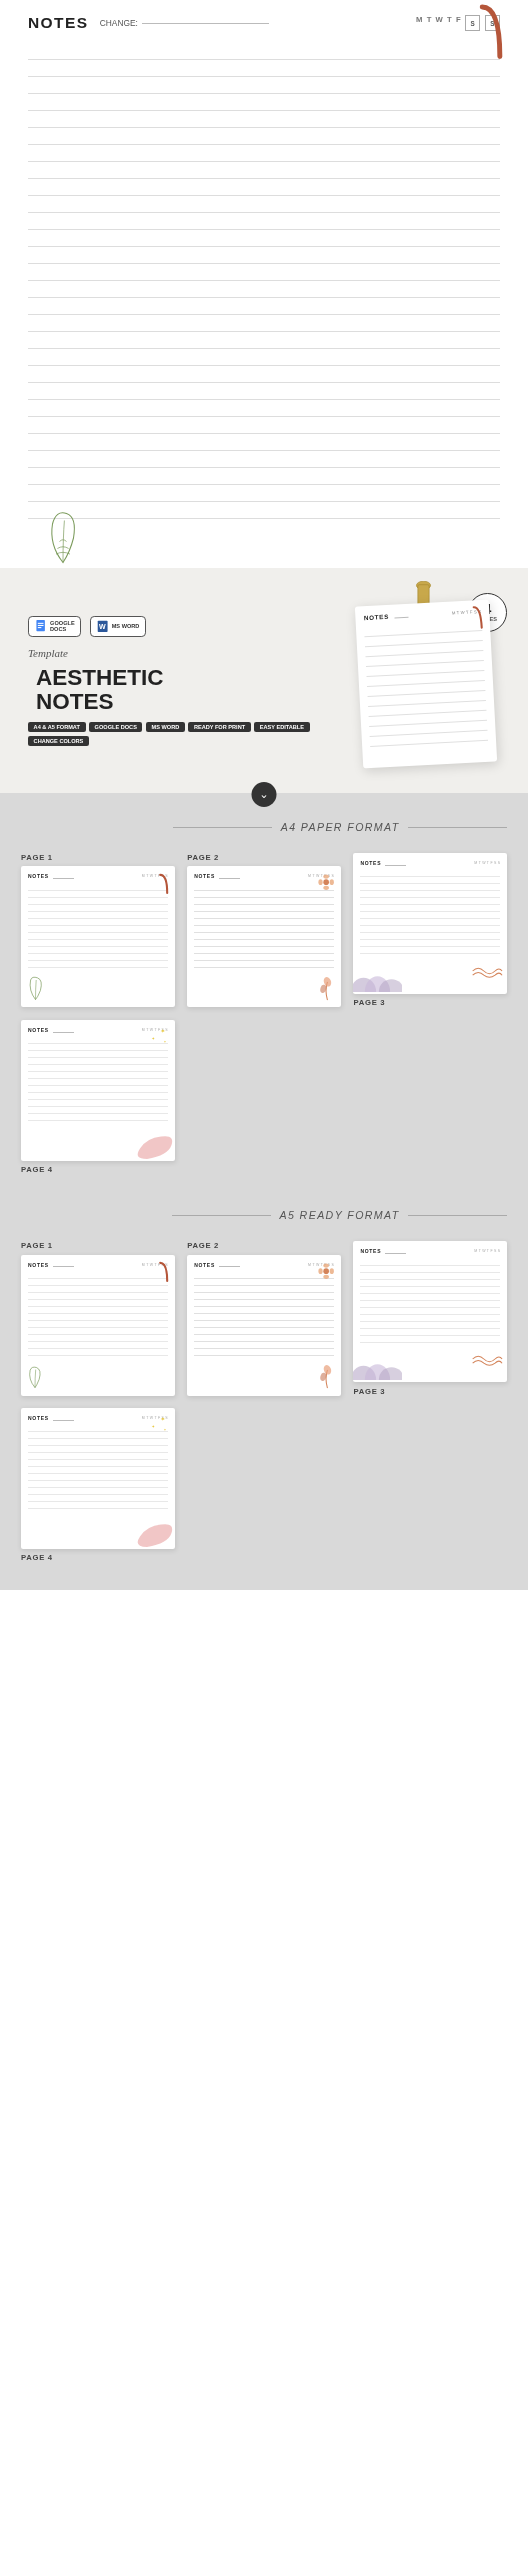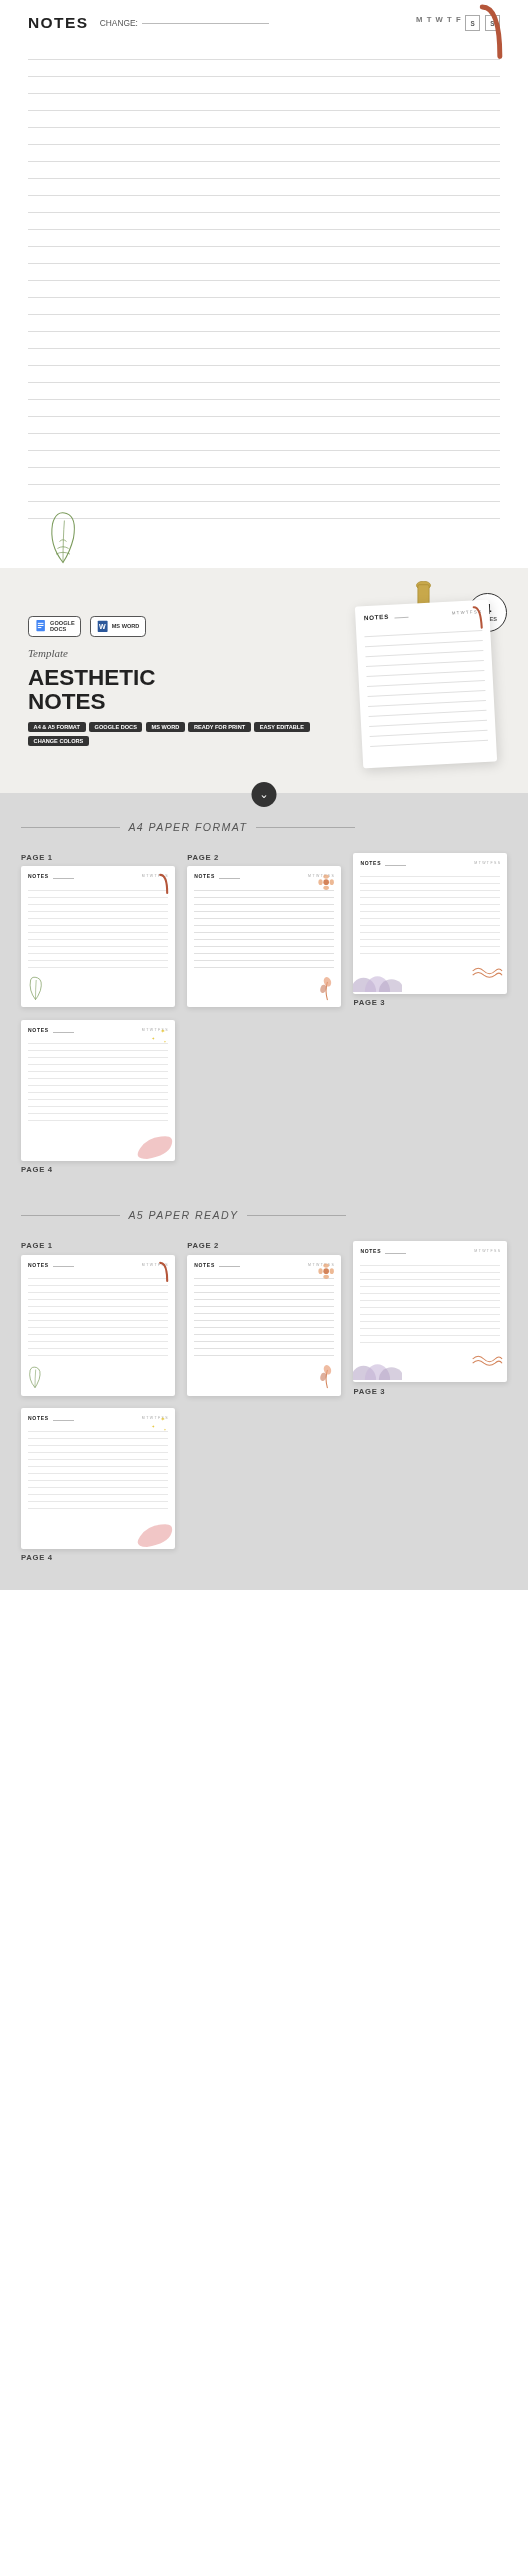--- a/index.html
+++ b/index.html
@@ -130,6 +130,7 @@
       color: #222;
       text-transform: uppercase;
       line-height: 1.1;
+      margin-left: 8px;
     }
     .promo-tags {
       display: flex;

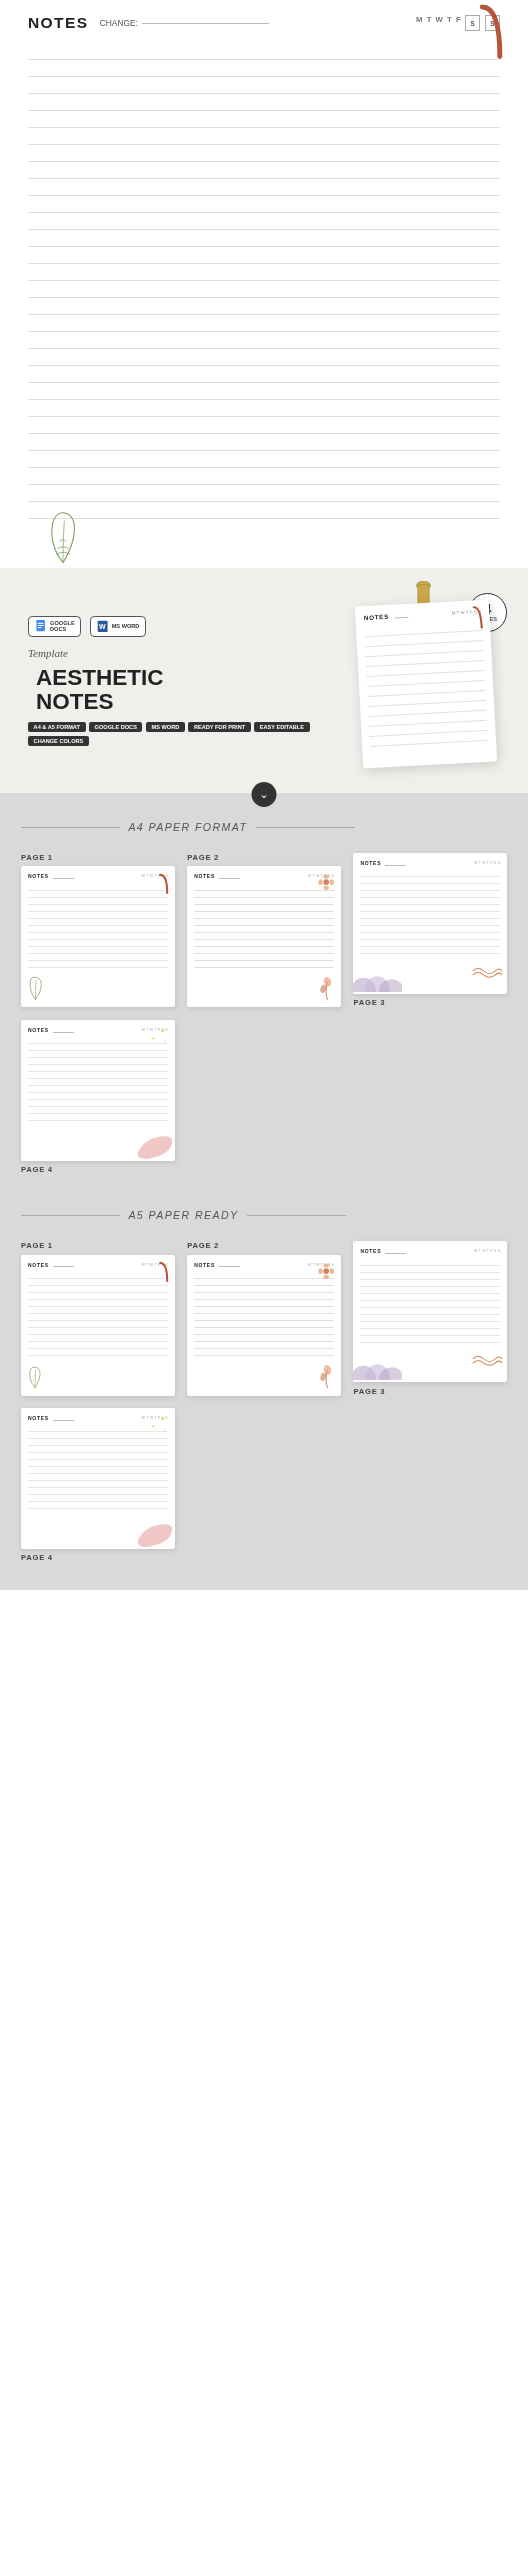--- a/index.html
+++ b/index.html
@@ -263,7 +263,7 @@
       display: flex;
       align-items: center;
       gap: 8.4px;
-      justify-content: flex-start;
+      justify-content: flex-end;
     }
     .format-section-title::before,
     .format-section-title::after {

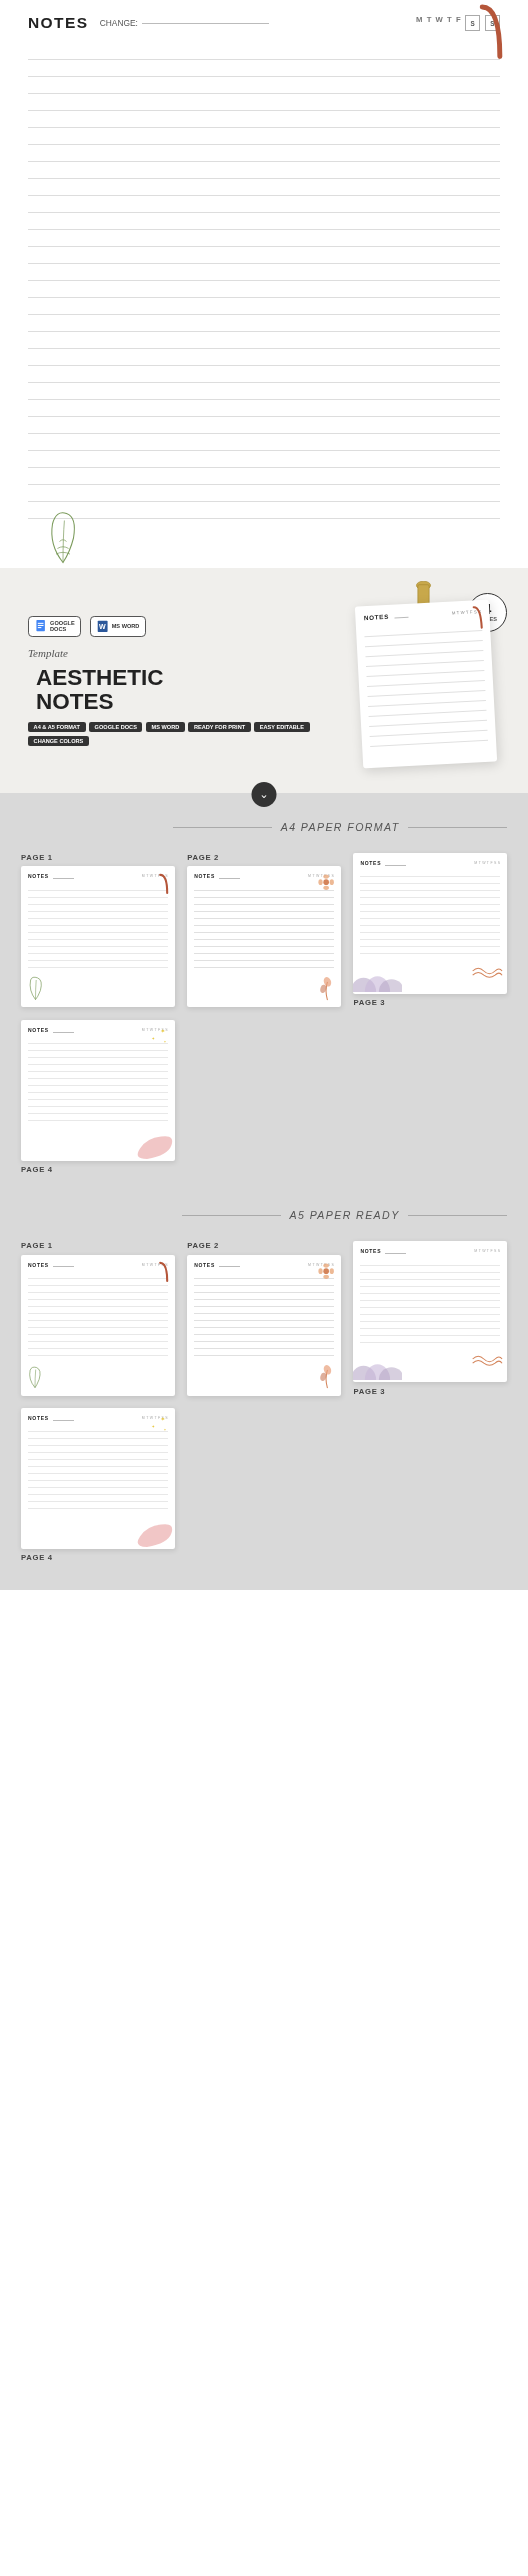--- a/index.html
+++ b/index.html
@@ -761,7 +761,7 @@
 
 <div class="a5-section">
   <div class="format-section-title">
-    <span>A5 PAPER READY</span>
+    <span>A5 READY FORMAT</span>
   </div>
   <div class="pages-grid">
 

